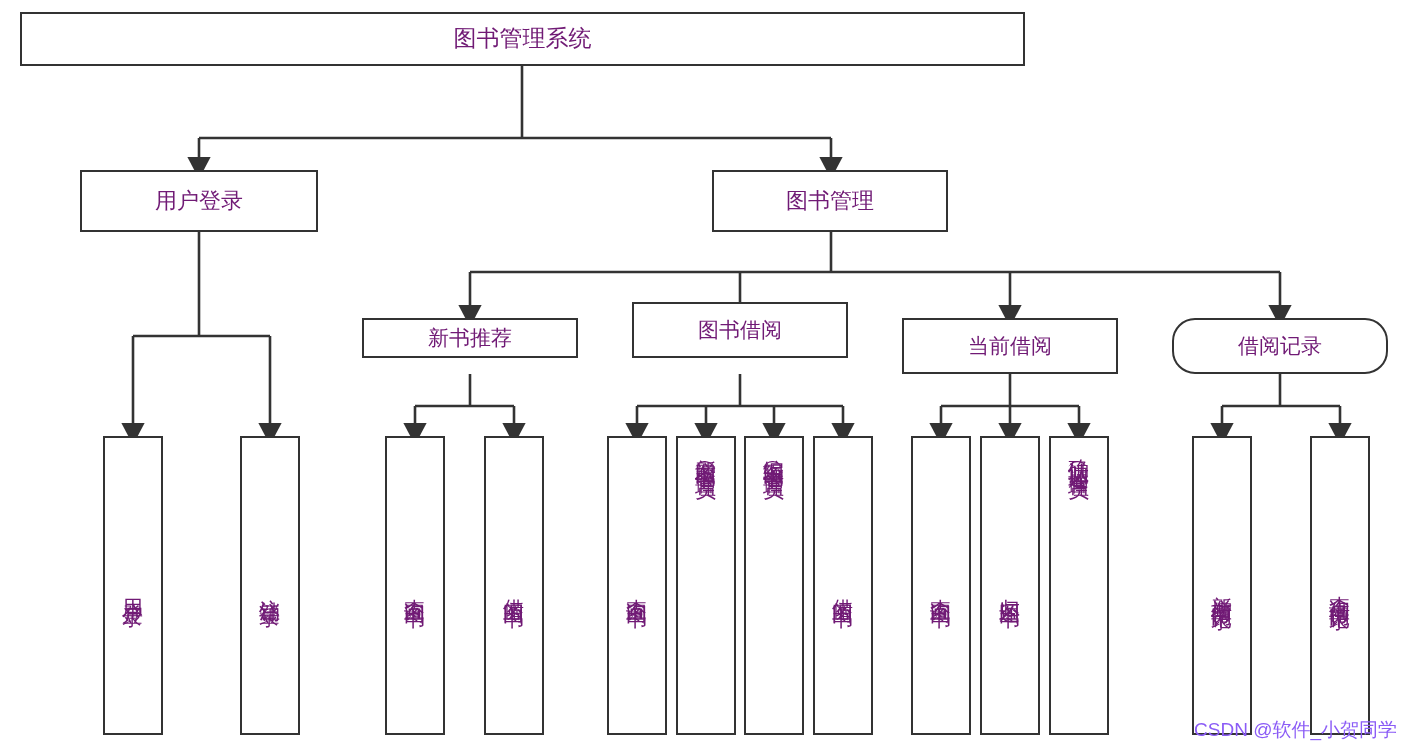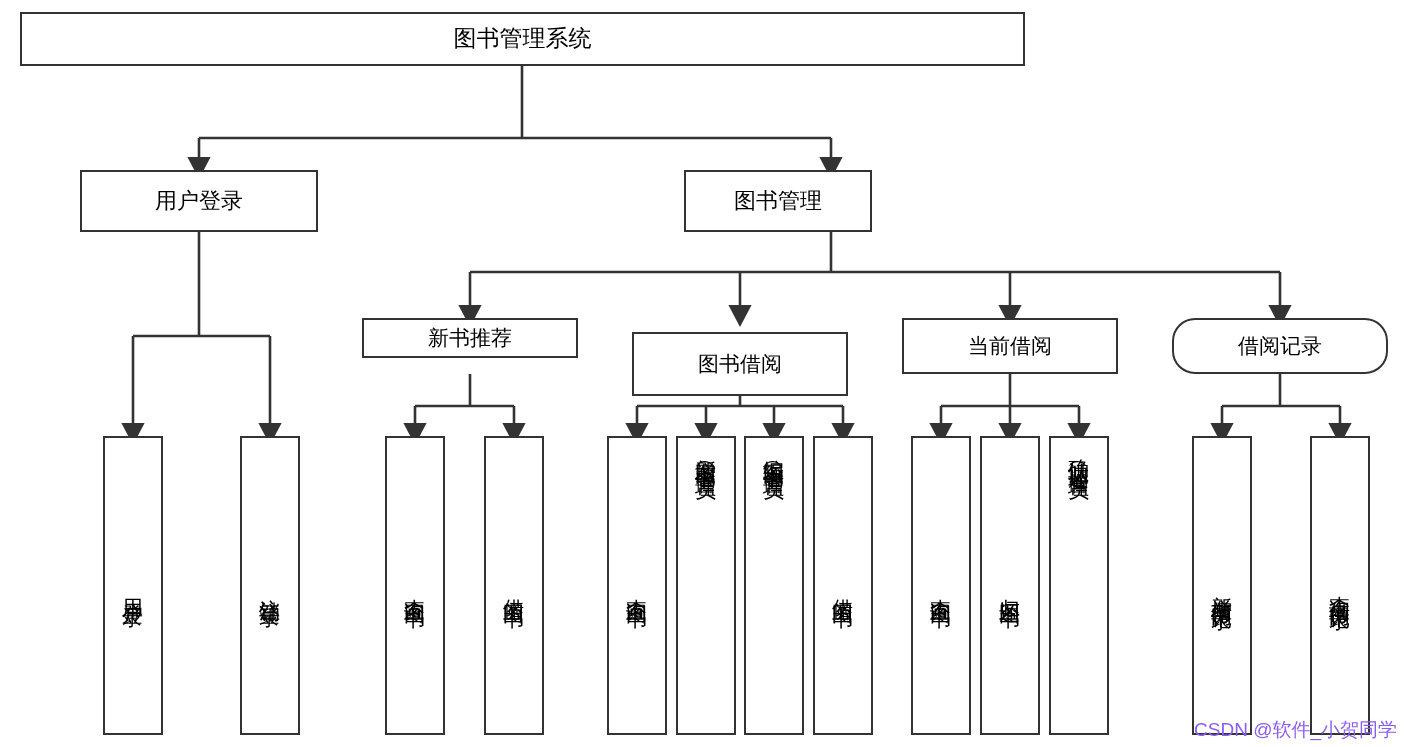--- a/index.html
+++ b/index.html
@@ -33,7 +33,7 @@
     display: flex;
     align-items: center;
     justify-content: center;
-    color: #000000;
+    color: #701a75;
     z-index: 2;
   }
   .node-label {

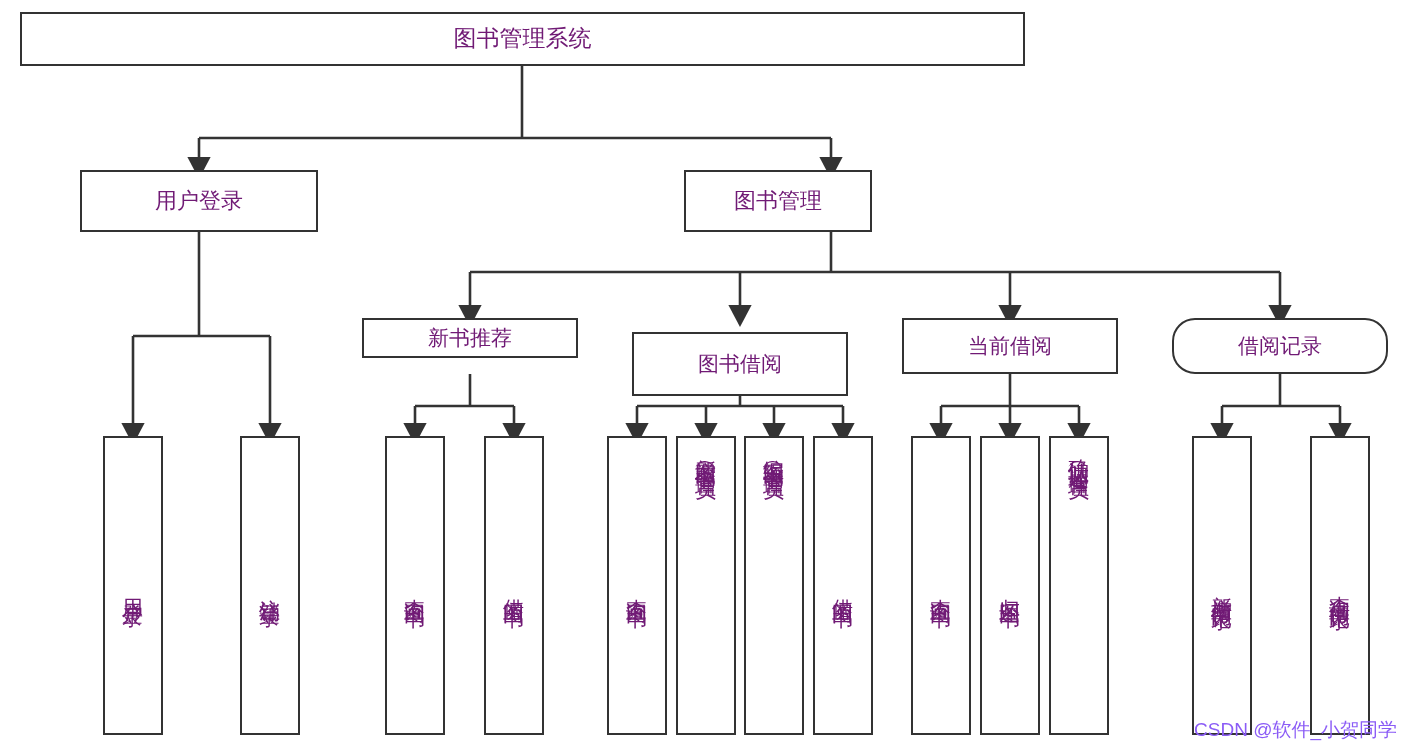--- a/index.html
+++ b/index.html
@@ -135,7 +135,7 @@
   <div class="node n-l2" style="left:80px; top:170px; width:238px; height:62px;">
     <span class="node-label">用户登录</span>
   </div>
-  <div class="node n-l2" style="left:684px; top:170px; width:188px; height:62px;">
+  <div class="node n-l2" style="left:712px; top:170px; width:236px; height:62px;">
     <span class="node-label">图书管理</span>
   </div>
 

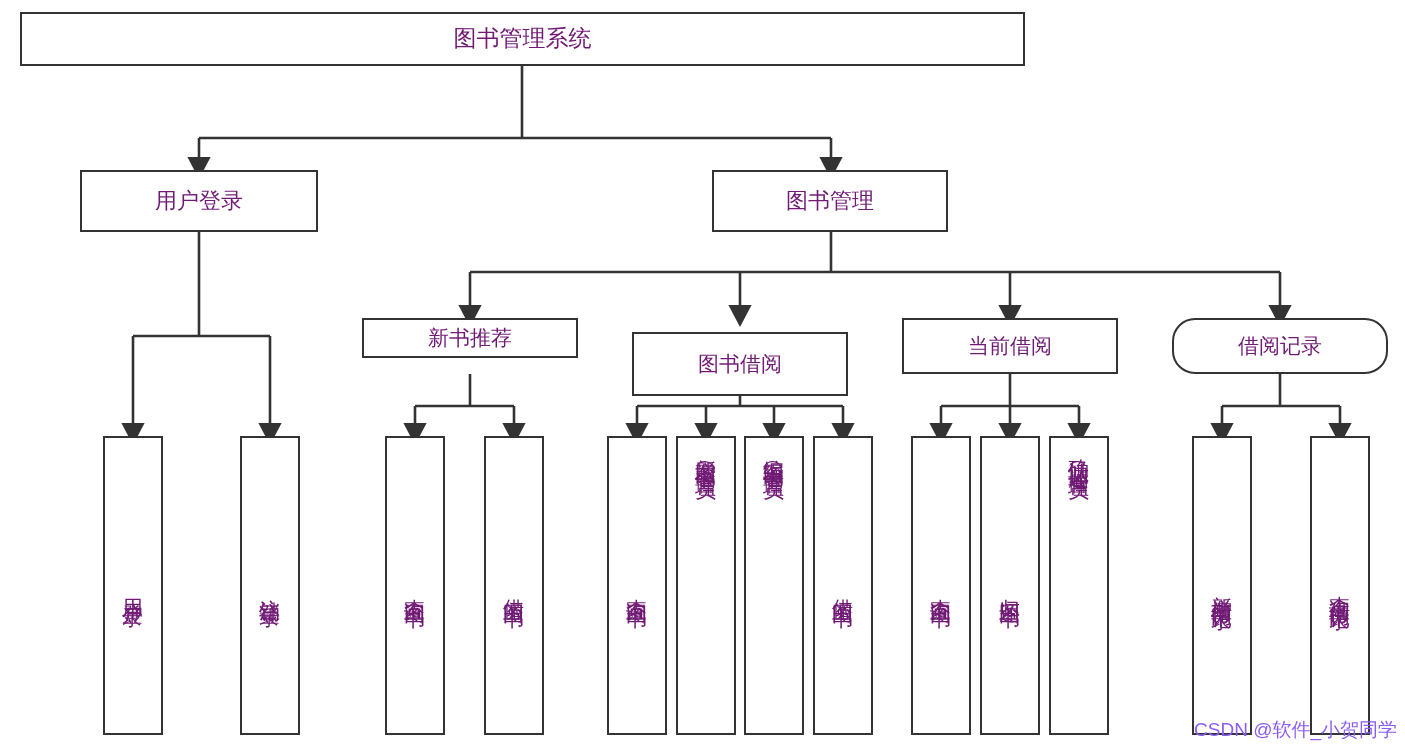--- a/index.html
+++ b/index.html
@@ -142,7 +142,7 @@
   <div class="node n-l3" style="left:362px; top:318px; width:216px; height:40px;">
     <span class="node-label">新书推荐</span>
   </div>
-  <div class="node n-l3" style="left:632px; top:332px; width:216px; height:64px;">
+  <div class="node n-l3" style="left:632px; top:302px; width:216px; height:56px;">
     <span class="node-label">图书借阅</span>
   </div>
   <div class="node n-l3" style="left:902px; top:318px; width:216px; height:56px;">

